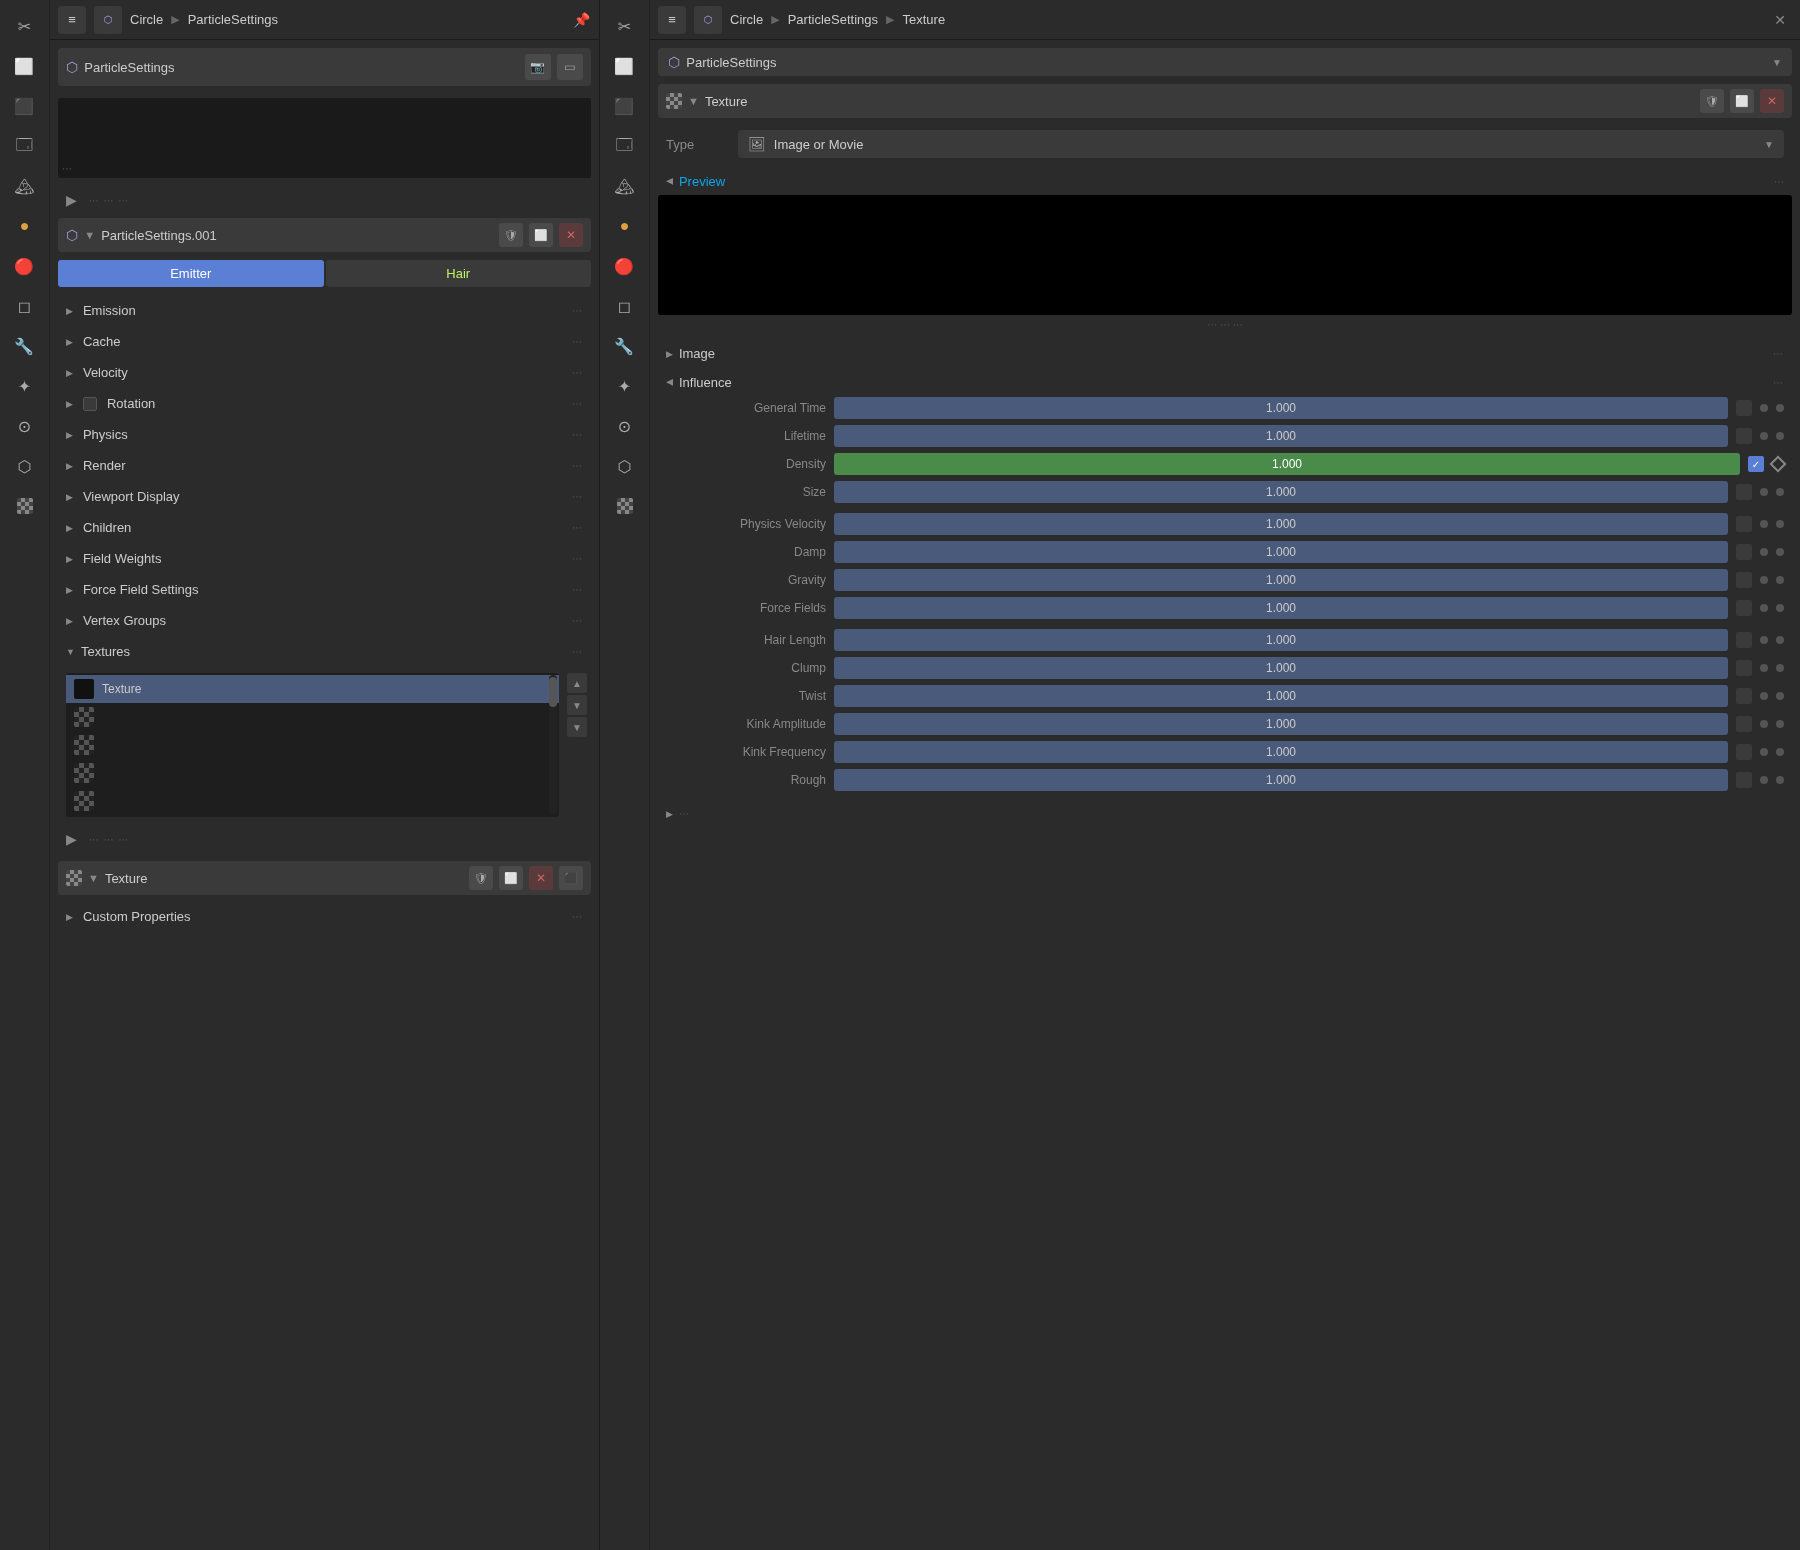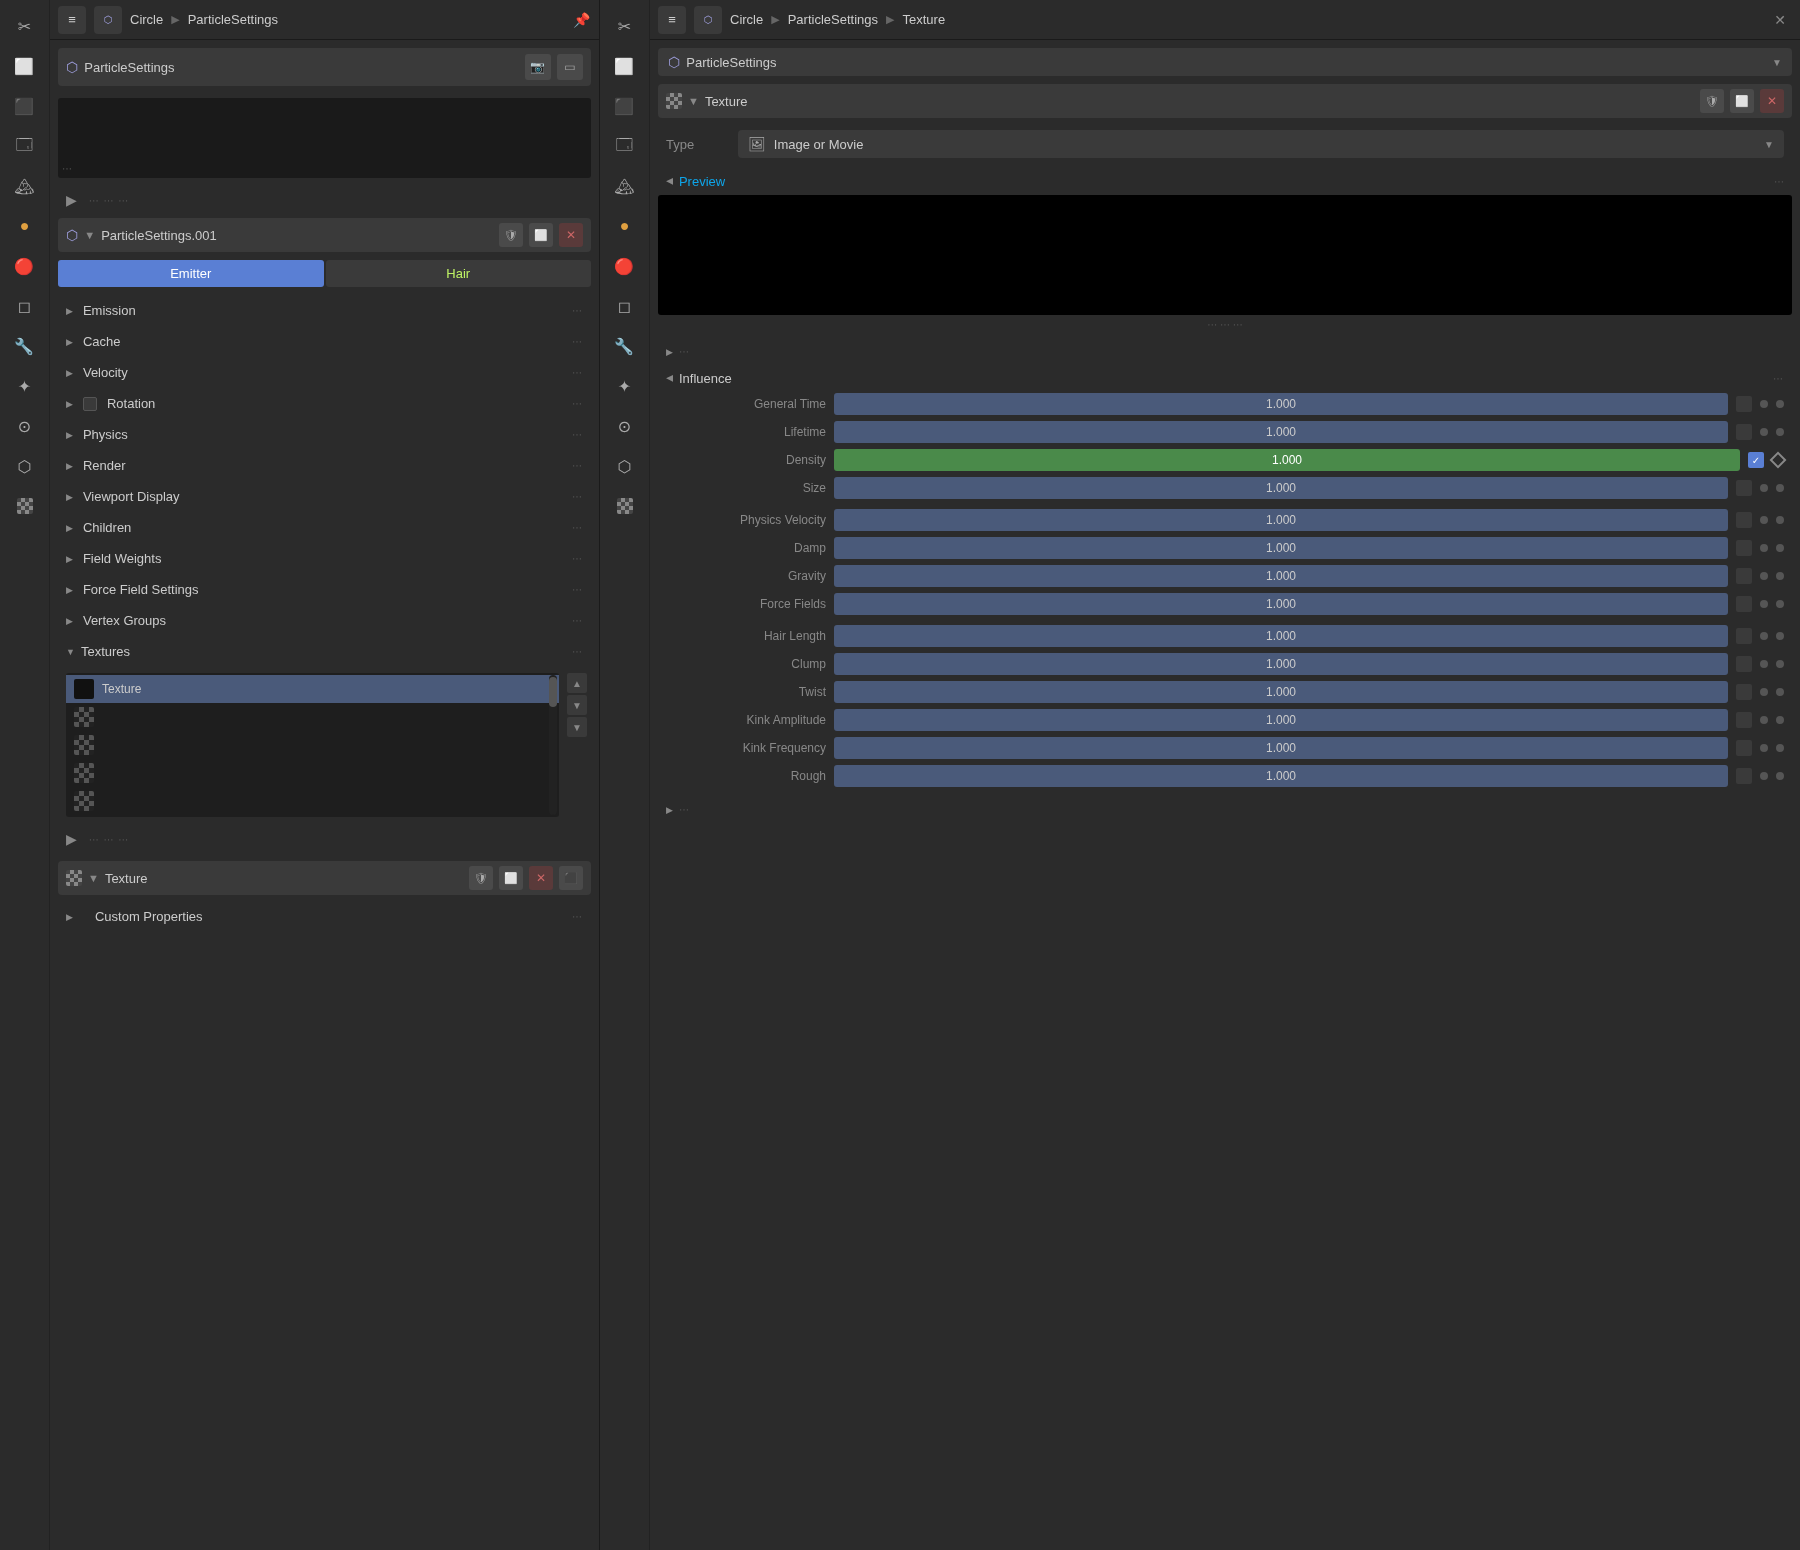--- a/index.html
+++ b/index.html
@@ -806,6 +806,7 @@
 
       <div class="image-section-row">
         <span class="section-arrow chevron-right"></span>
+        <span class="section-label">Image</span>
         <span class="dots-grid">⋯</span>
       </div>
 

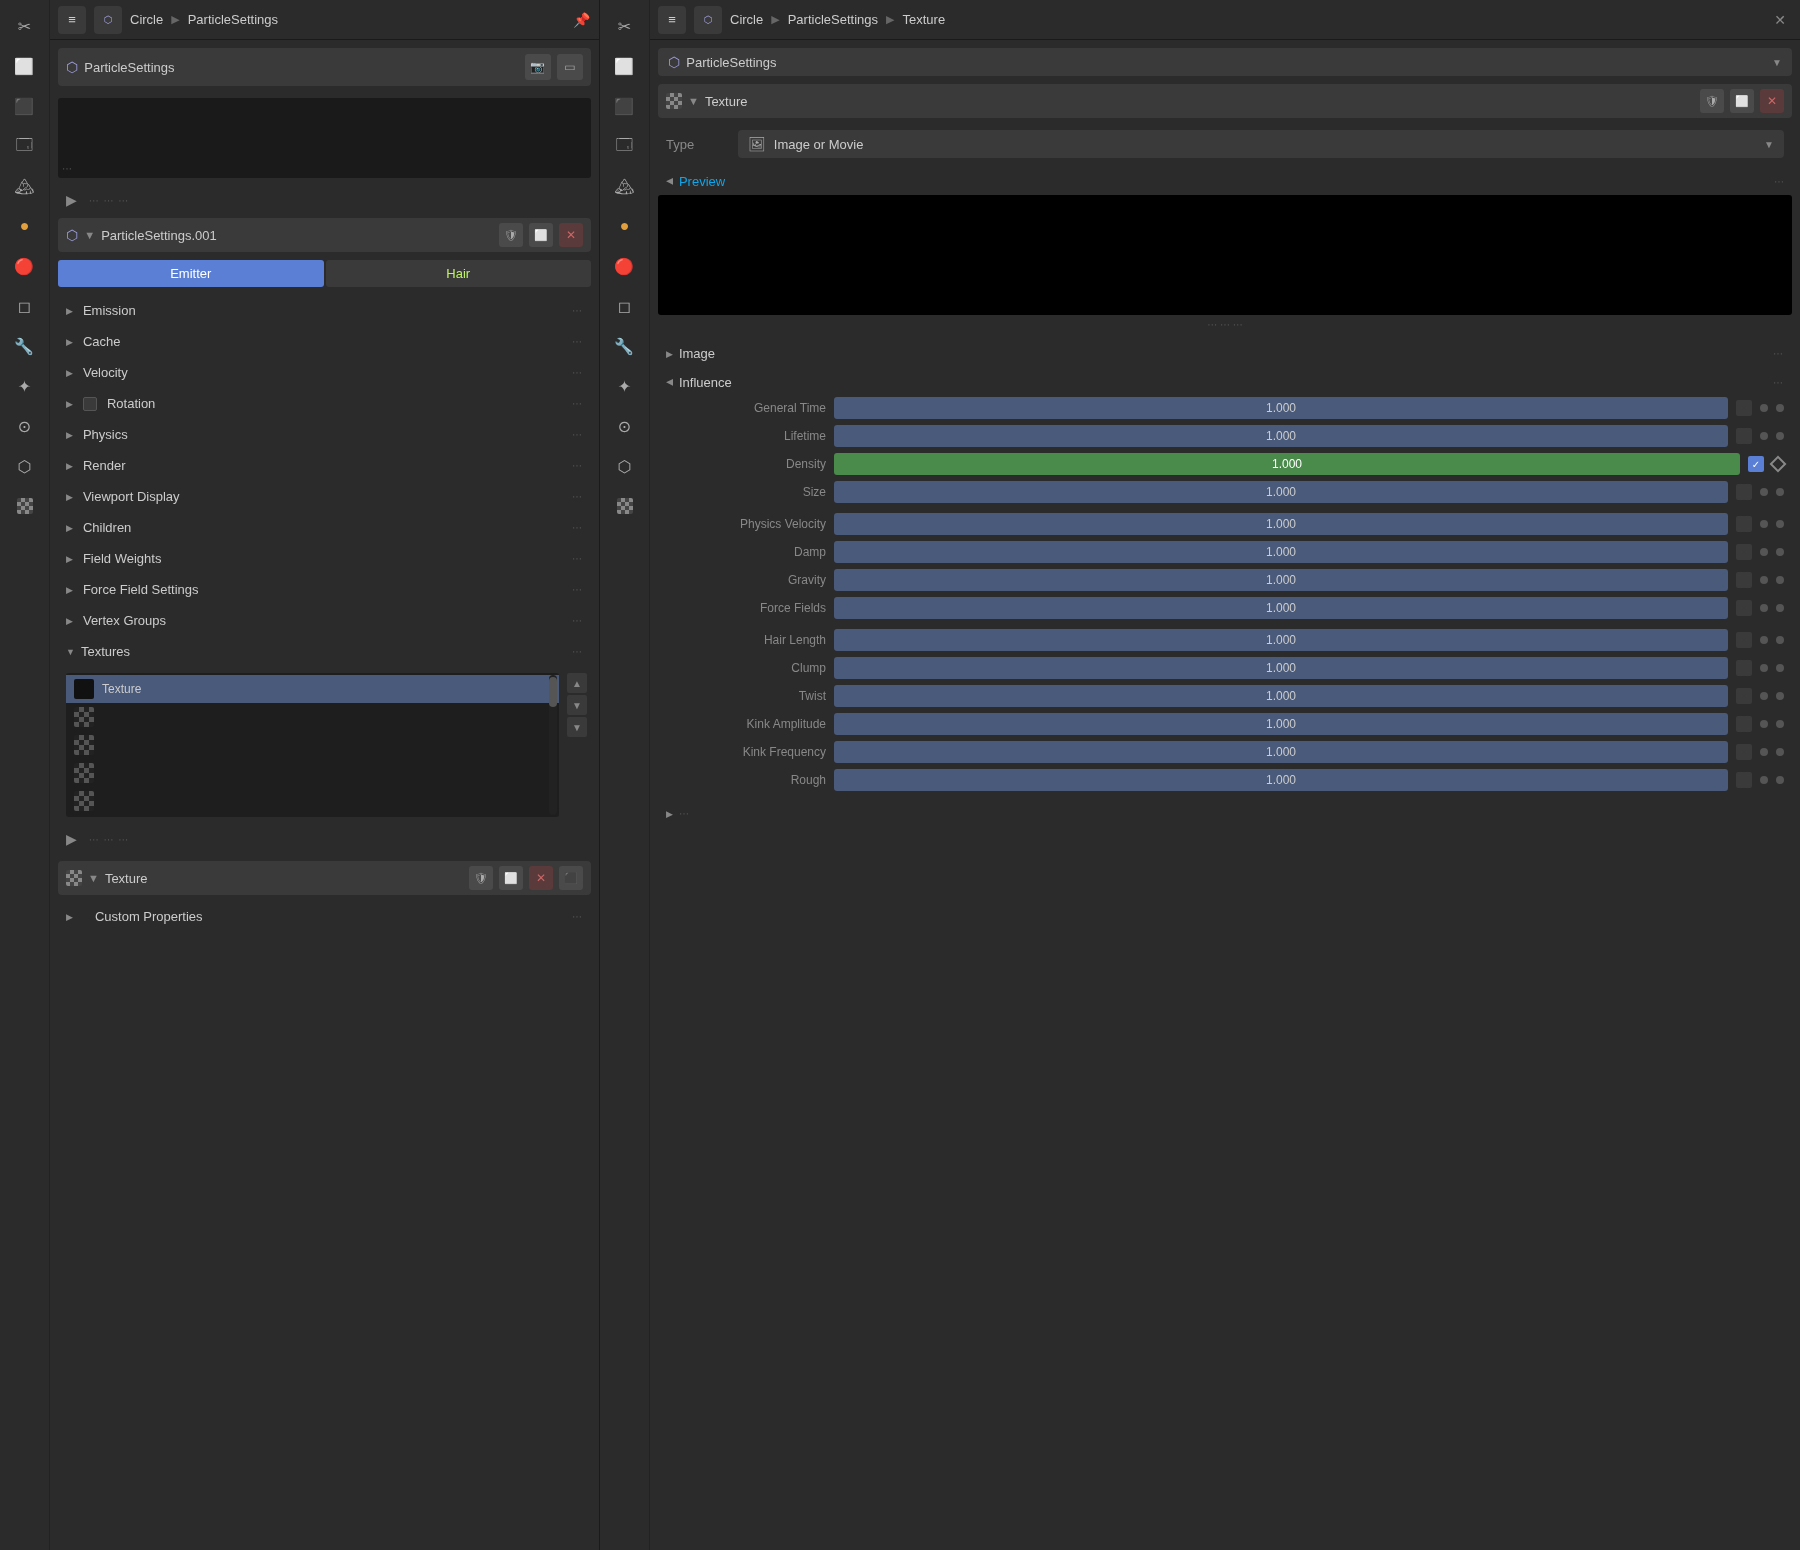--- a/index.html
+++ b/index.html
@@ -267,7 +267,7 @@
       padding: 6px 8px;
       cursor: pointer;
       border-radius: 3px;
-      gap: 22px;
+      gap: 10px;
       margin-top: 4px;
     }
 

